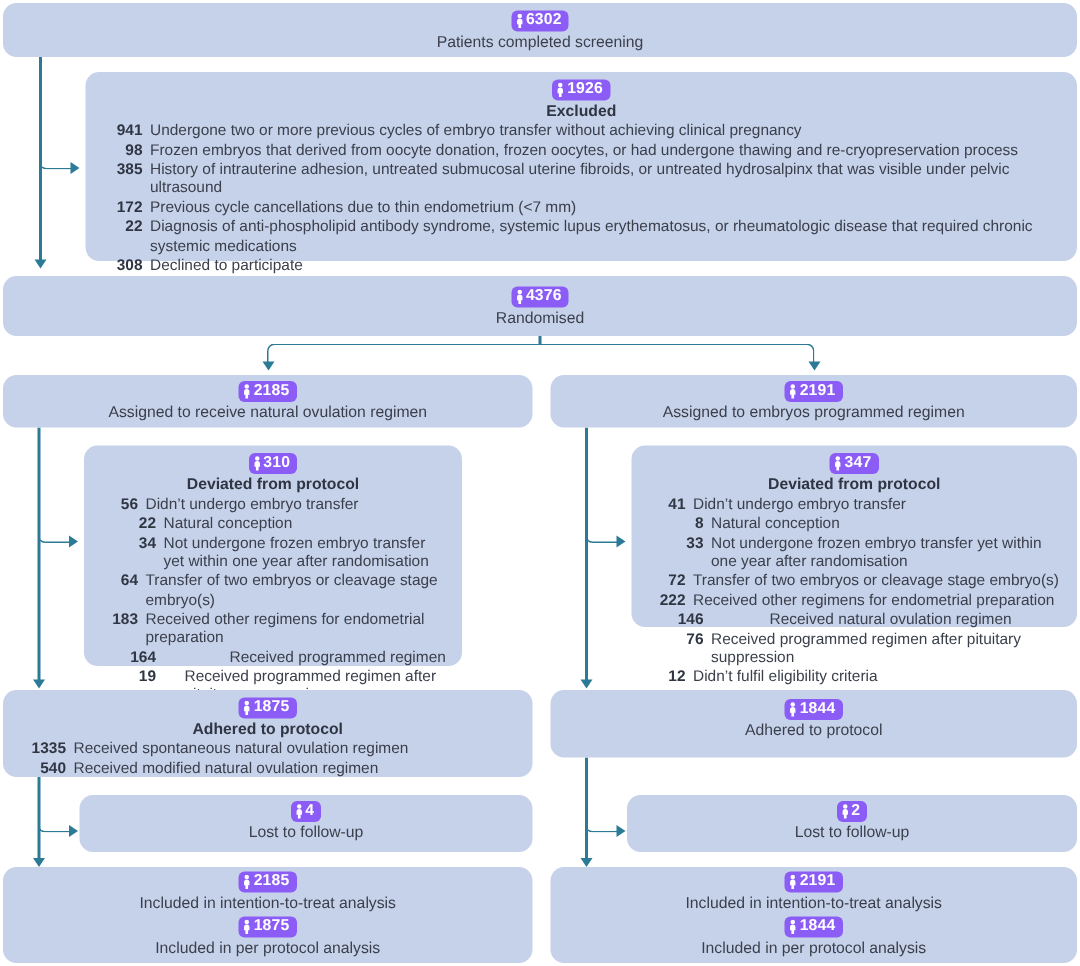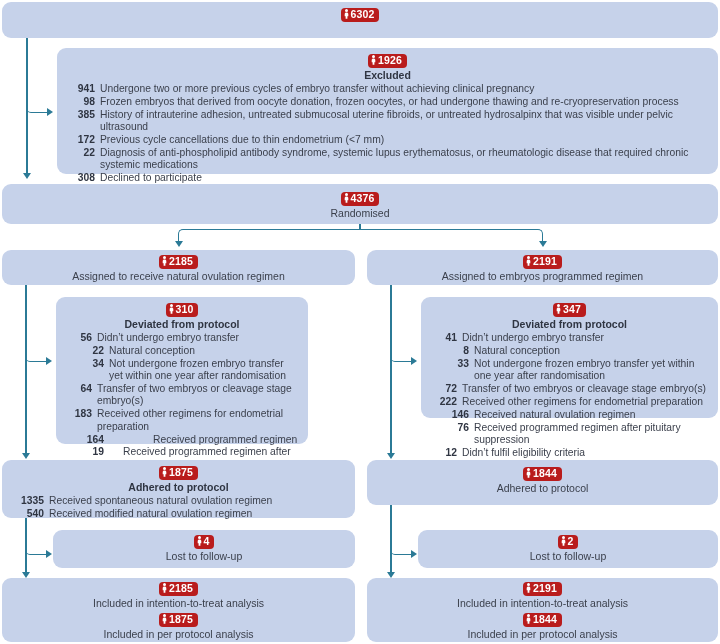--- a/index.html
+++ b/index.html
@@ -27,7 +27,7 @@
   .badge{
     display:inline-flex;align-items:center;justify-content:center;
     gap:2px;
-    background:#b91c1c;
+    background:#8b5cf6;
     color:#ffffff;
     border-radius:4px;
     padding:0px 5px 1px 3px;

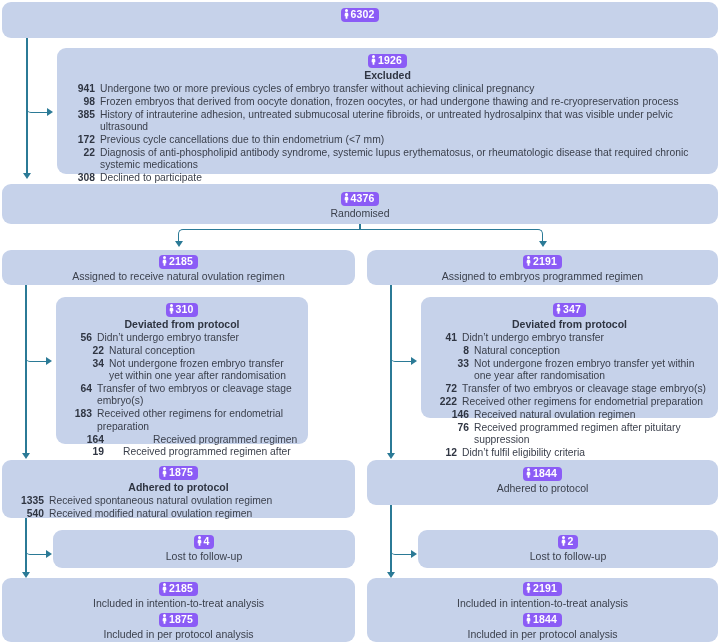--- a/index.html
+++ b/index.html
@@ -174,6 +174,7 @@
           <span>6302</span>
         </span>
       </div>
+      <div class="caption">Patients completed screening</div>
     </div>
   </div>
 

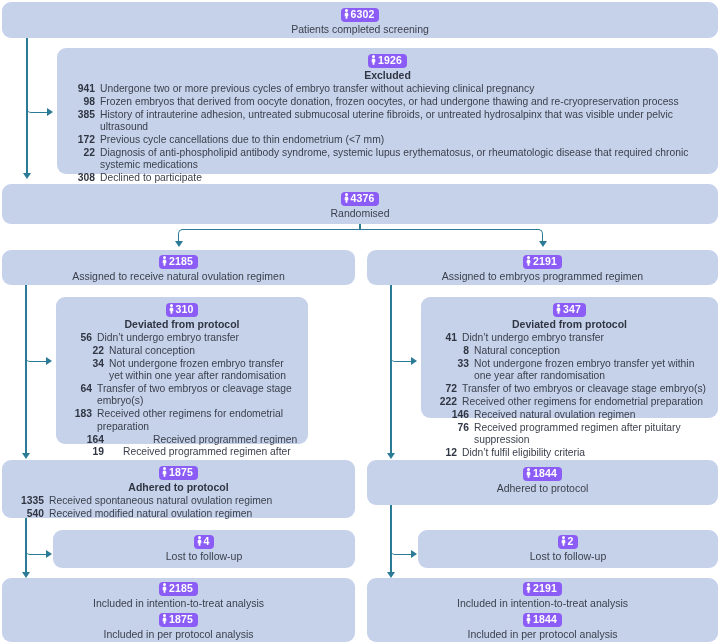--- a/index.html
+++ b/index.html
@@ -364,7 +364,7 @@
             <span class="num">222</span>
             <span class="txt">Received other regimens for endometrial preparation</span>
           </li>
-          <li class="lvl1" style="padding-left: 12px;">
+          <li class="lvl1" style="padding-left: 12px; gap: 39px;">
             <span class="num" style="padding-right: 5px;">146</span>
             <span class="txt" style="padding-left: 0px;">Received natural ovulation regimen</span>
           </li>

